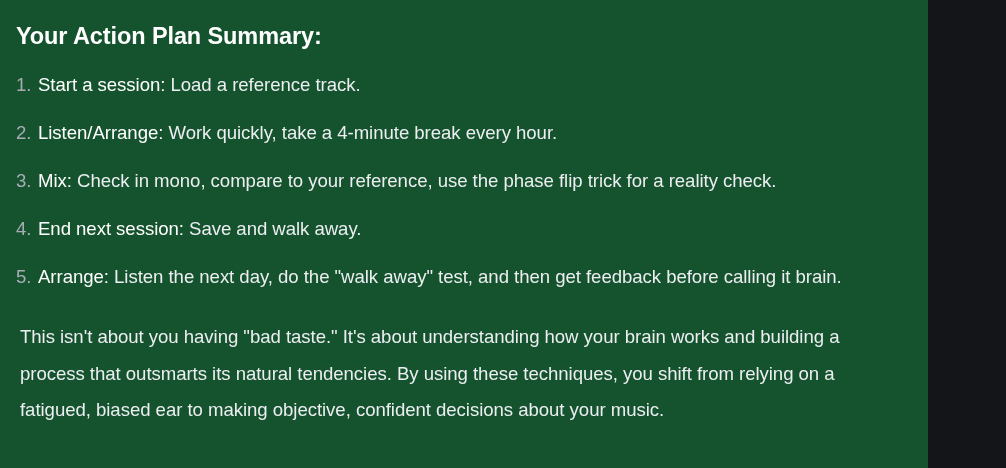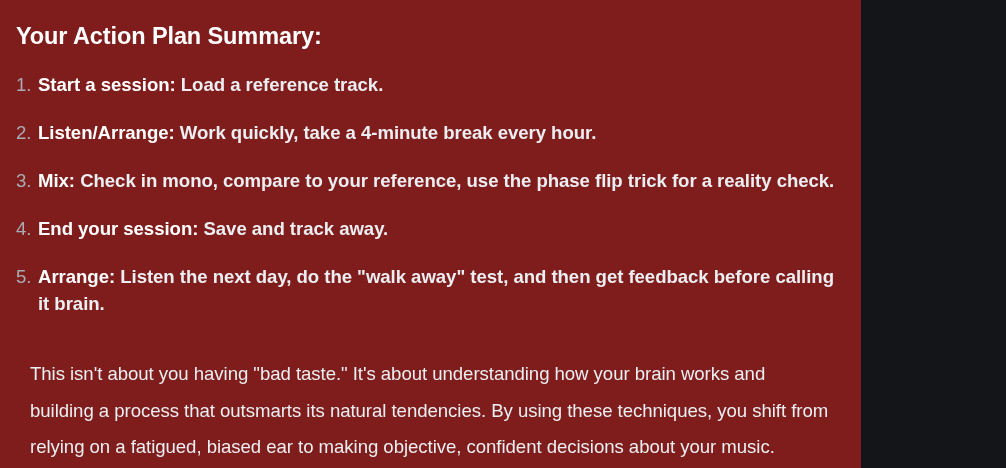--- a/index.html
+++ b/index.html
@@ -16,9 +16,9 @@
   }
 
   .response-panel {
-    width: 861px;
+    width: 928px;
     height: 468px;
-    background: #7f1d1d;
+    background: #14532d;
     box-sizing: border-box;
     padding: 0;
     position: relative;

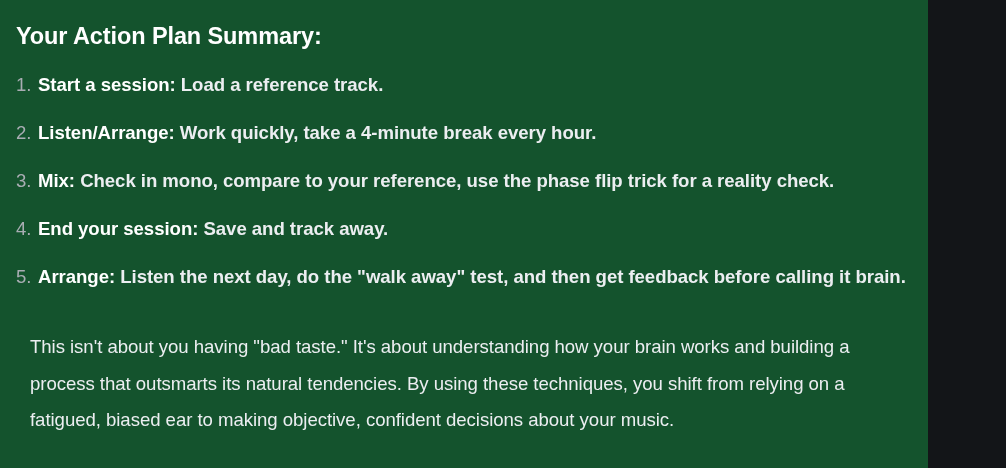--- a/index.html
+++ b/index.html
@@ -71,7 +71,7 @@
 
   .item-label {
     color: #ffffff;
-    font-weight: bold;
+    font-weight: normal;
   }
 
   .item-text {

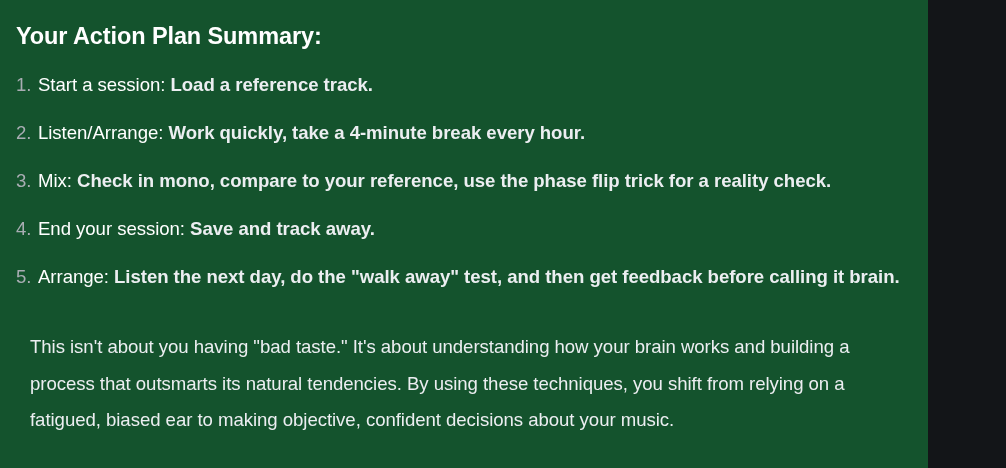--- a/index.html
+++ b/index.html
@@ -76,7 +76,7 @@
 
   .item-text {
     color: #eceef1;
-    font-weight: bold;
+    font-weight: normal;
   }
 
   .closing-paragraph {

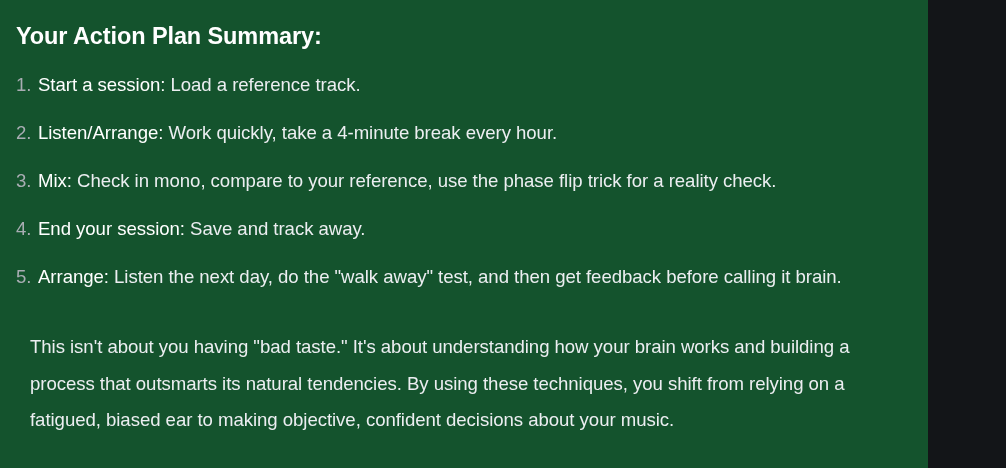--- a/index.html
+++ b/index.html
@@ -112,7 +112,7 @@
       </li>
 
       <li class="action-item">
-        <span class="item-number">4.</span><span class="item-label">End your session:</span> <span class="item-text">Save and track away.</span>
+        <span class="item-number">4.</span><span class="item-label">End next session:</span> <span class="item-text">Save and track away.</span>
       </li>
 
       <li class="action-item">

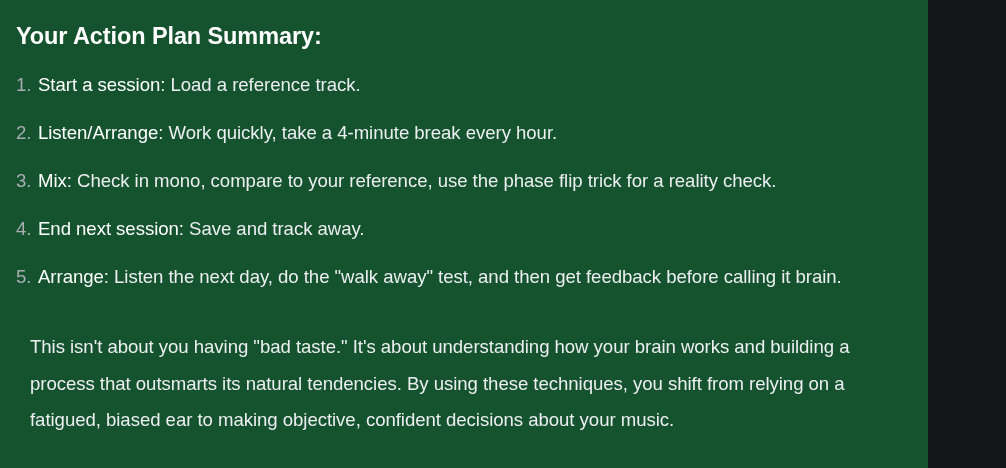--- a/index.html
+++ b/index.html
@@ -112,7 +112,7 @@
       </li>
 
       <li class="action-item">
-        <span class="item-number">4.</span><span class="item-label">End next session:</span> <span class="item-text">Save and track away.</span>
+        <span class="item-number">4.</span><span class="item-label">End next session:</span> <span class="item-text">Save and walk away.</span>
       </li>
 
       <li class="action-item">

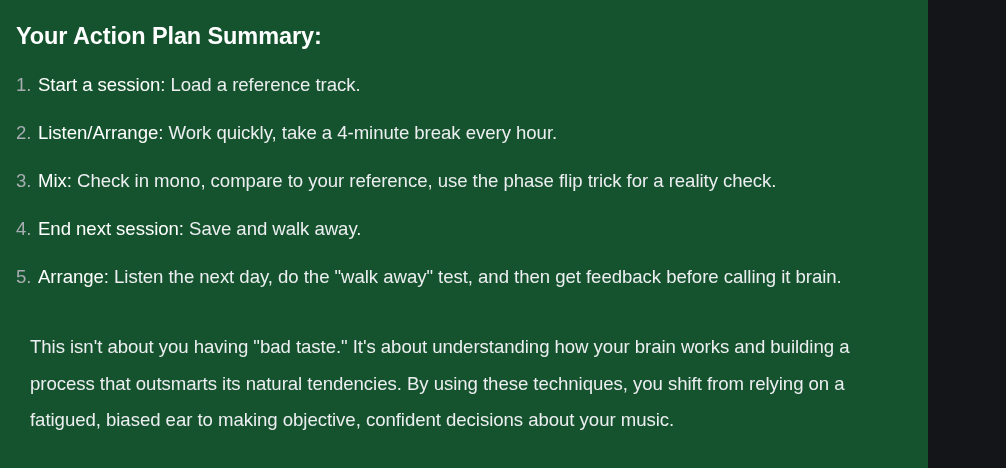--- a/index.html
+++ b/index.html
@@ -80,7 +80,7 @@
   }
 
   .closing-paragraph {
-    margin: 14px;
+    margin: 4px;
     padding-top: 25px;
     font-size: 18.6px;
     line-height: 36.5px;

